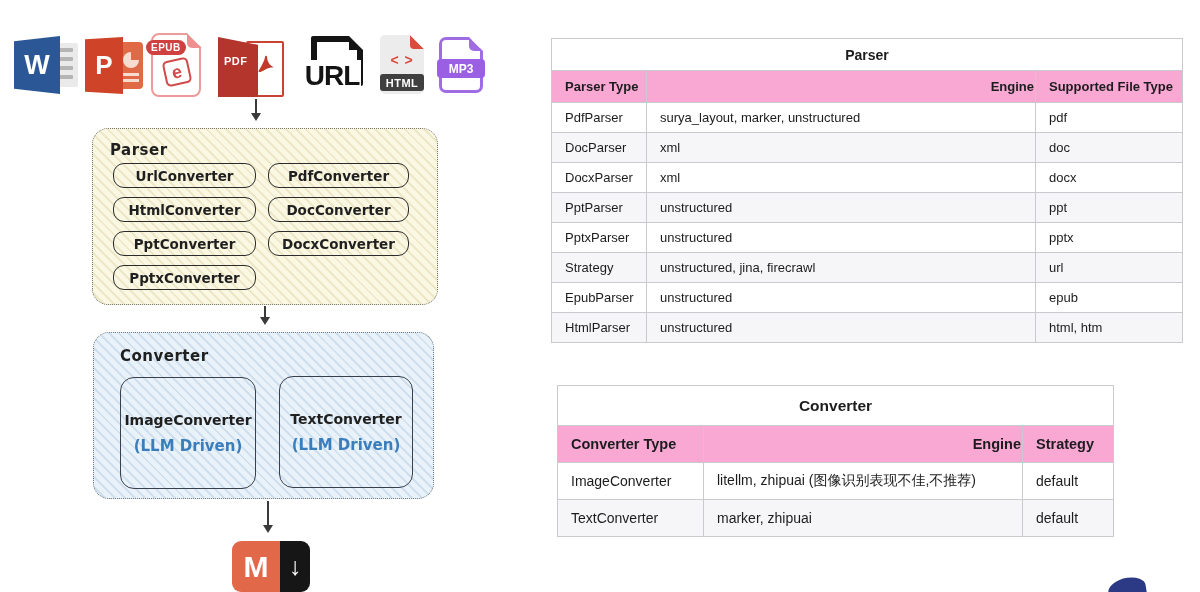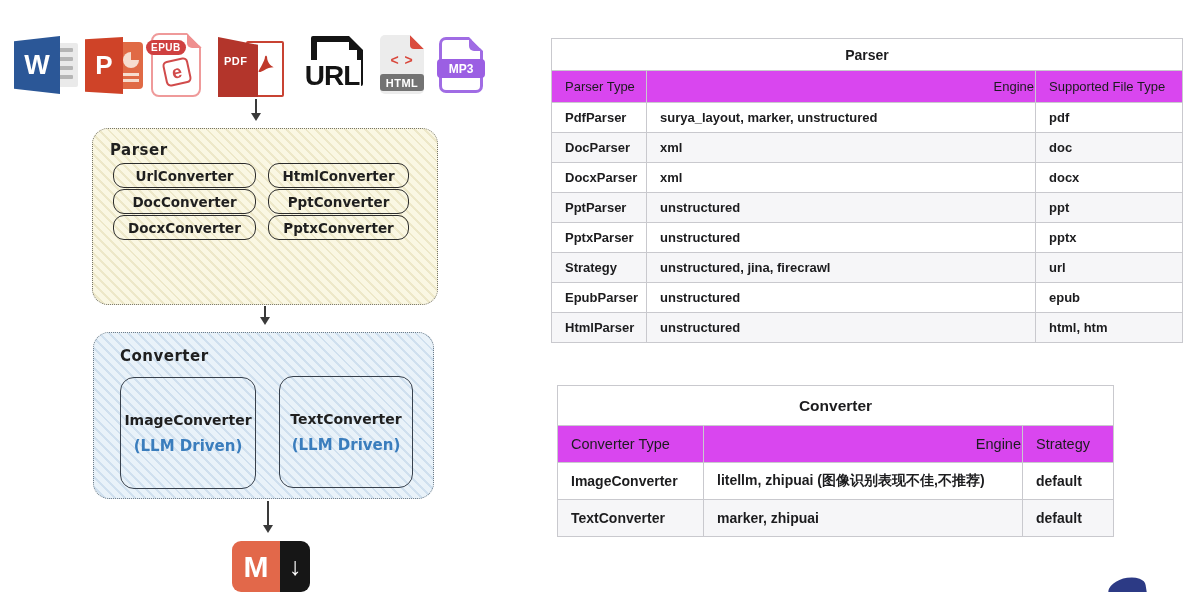--- a/index.html
+++ b/index.html
@@ -55,7 +55,7 @@
                      border-width:0 14px 14px 0;border-color:#fff #fff #da4c3e #da4c3e;border-radius:0 0 0 4px;}
   .html-code{position:absolute;left:0;right:0;top:17px;text-align:center;color:#d9473b;
              font-size:14px;font-weight:bold;letter-spacing:1px;}
-  .html-banner{position:absolute;left:0;right:0;bottom:3px;height:17px;background:#737373;border-radius:3px;
+  .html-banner{position:absolute;left:0;right:0;bottom:3px;height:17px;background:#404040;border-radius:3px;
                color:#fff;font-weight:bold;font-size:11px;display:flex;align-items:center;justify-content:center;letter-spacing:.5px;}
   
   .mp3-icon{left:437px;top:37px;width:48px;height:56px;}

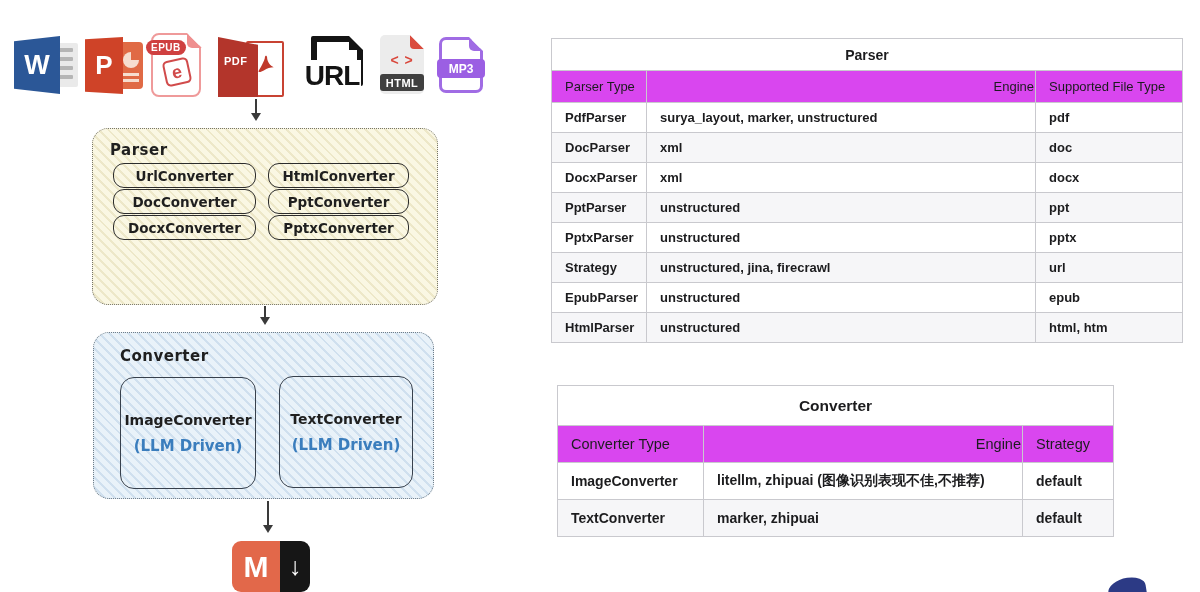--- a/index.html
+++ b/index.html
@@ -104,7 +104,7 @@
   table{border-collapse:collapse;table-layout:fixed;position:absolute;background:#fff;}
   td{border:1px solid #c9c9ce;overflow:hidden;white-space:nowrap;vertical-align:middle;}
   .t-title td{text-align:center;font-weight:bold;}
-  .t-head td{background:#d946ef;font-weight:normal;margin-top:28px;}
+  .t-head td{background:#f9a8d4;font-weight:bold;margin-top:28px;}
   .cell-pad{padding:0 13px;font-weight:bold;}
   .center{text-align:right;}
   tbody tr:nth-child(even) td{background:#f6f6f8;}

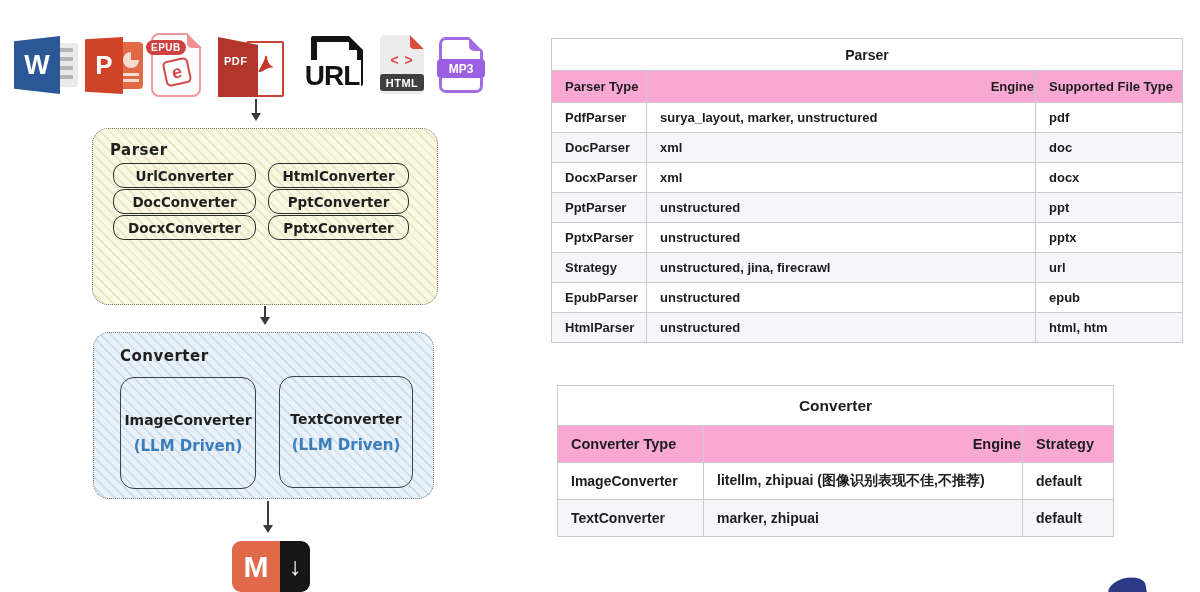--- a/index.html
+++ b/index.html
@@ -105,7 +105,7 @@
   td{border:1px solid #c9c9ce;overflow:hidden;white-space:nowrap;vertical-align:middle;}
   .t-title td{text-align:center;font-weight:bold;}
   .t-head td{background:#f9a8d4;font-weight:bold;margin-top:28px;}
-  .cell-pad{padding:0 13px;font-weight:bold;}
+  .cell-pad{padding:0 13px;}
   .center{text-align:right;}
   tbody tr:nth-child(even) td{background:#f6f6f8;}
 

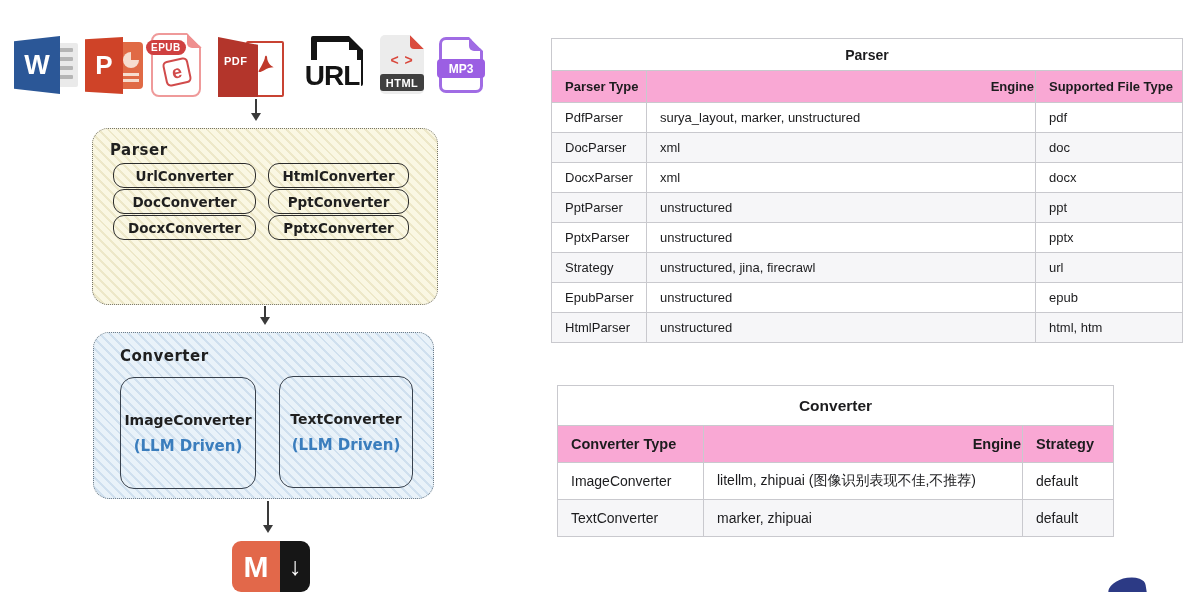--- a/index.html
+++ b/index.html
@@ -83,7 +83,7 @@
   .box-label{position:absolute;font-size:15px;font-weight:bold;color:#1f1f1f;letter-spacing:.5px;}
   #parser-box .box-label{left:17px;top:12px;}
   #converter-box .box-label{left:26px;top:14px;}
-  .parser-grid{position:absolute;left:20px;top:34px;display:grid;grid-template-columns:143px 141px;gap:1px 12px;}
+  .parser-grid{position:absolute;left:20px;top:34px;display:grid;grid-template-columns:143px 141px;gap:9px 12px;}
   .parser-pill{height:23px;border:1.7px solid #2c2c2c;border-radius:11px;display:flex;align-items:center;justify-content:center;
                font-size:13.5px;font-weight:600;color:#1f1f1f;background:transparent;}
   .conv-card{position:absolute;width:134px;height:110px;border:1.7px solid #37404c;border-radius:14px;

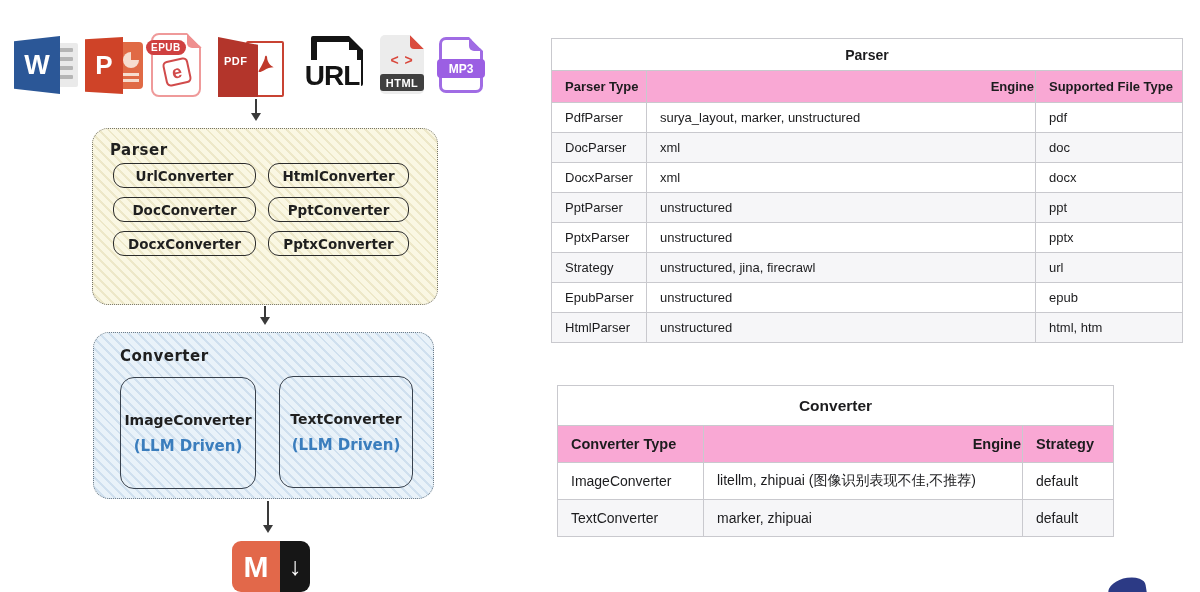--- a/index.html
+++ b/index.html
@@ -187,6 +187,7 @@
     <div class="box-label">Parser</div>
     <div class="parser-grid">
       <div class="parser-pill">UrlConverter</div>
+      <div class="parser-pill">PdfConverter</div>
       <div class="parser-pill">HtmlConverter</div>
       <div class="parser-pill">DocConverter</div>
       <div class="parser-pill">PptConverter</div>

